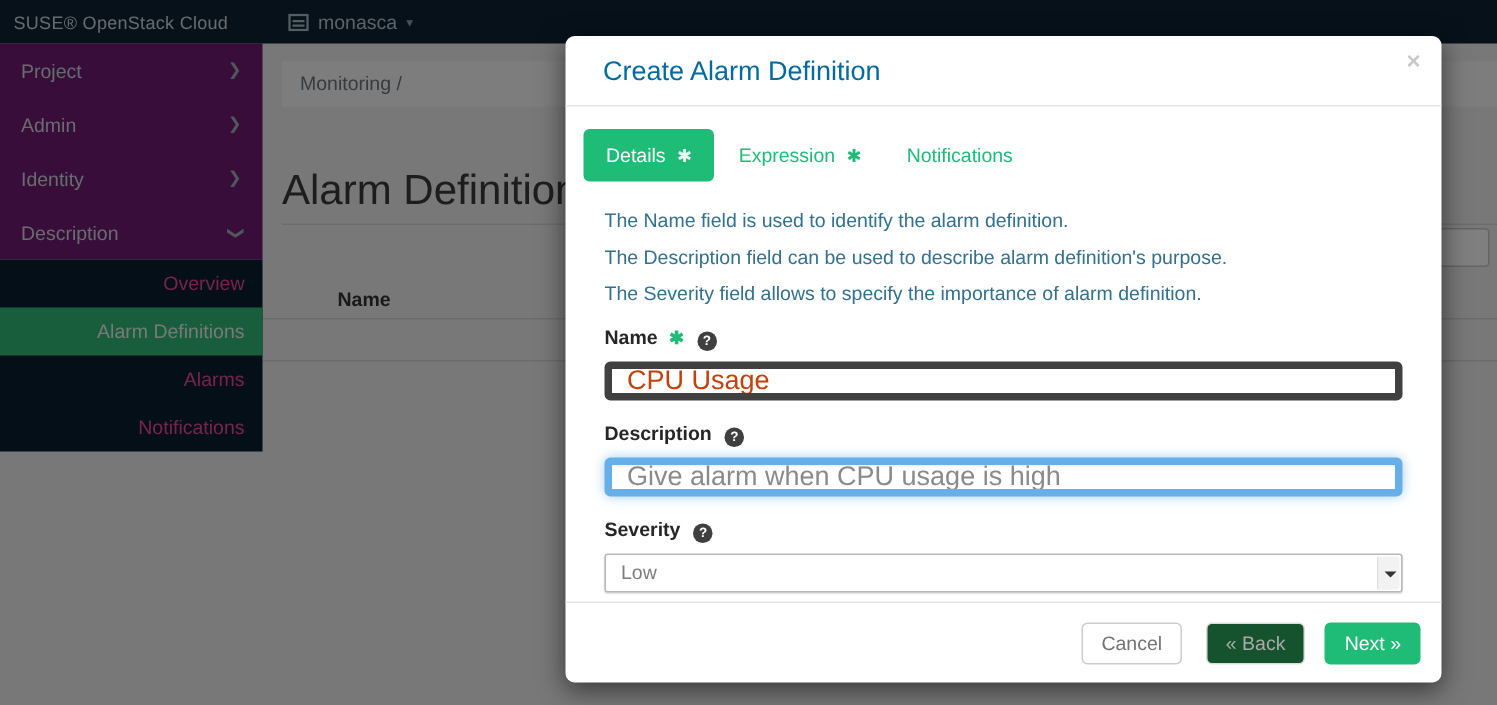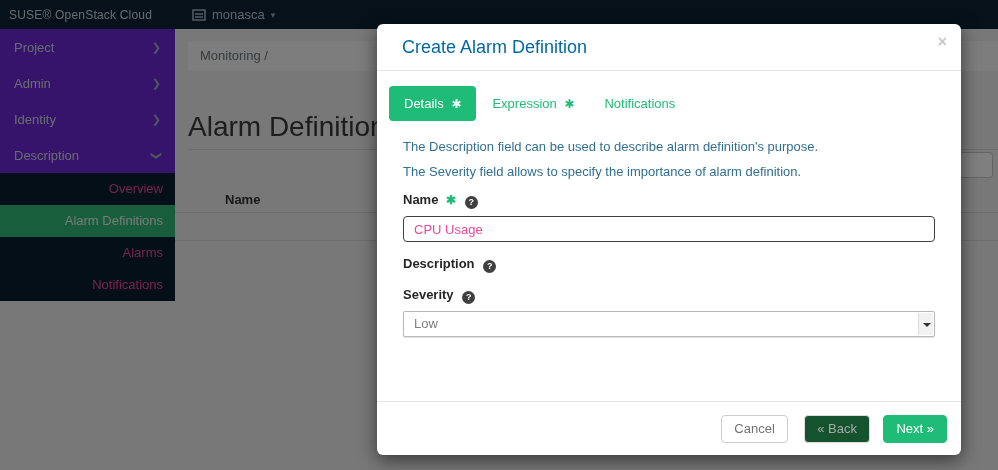--- a/index.html
+++ b/index.html
@@ -16,7 +16,7 @@
 
   
   .sidebar { position:absolute; top:29px; left:0; width:175px; z-index:5; }
-  .nav-main { background:#6d28d9; }
+  .nav-main { background:#701a75; }
   .nav-item { height:36px; padding:0 14px; display:flex; align-items:center; justify-content:space-between;
               color:#cfd9df; font-size:13px; cursor:pointer; }
   .chev { color:#9fb0ba; font-size:11px; line-height:1; }

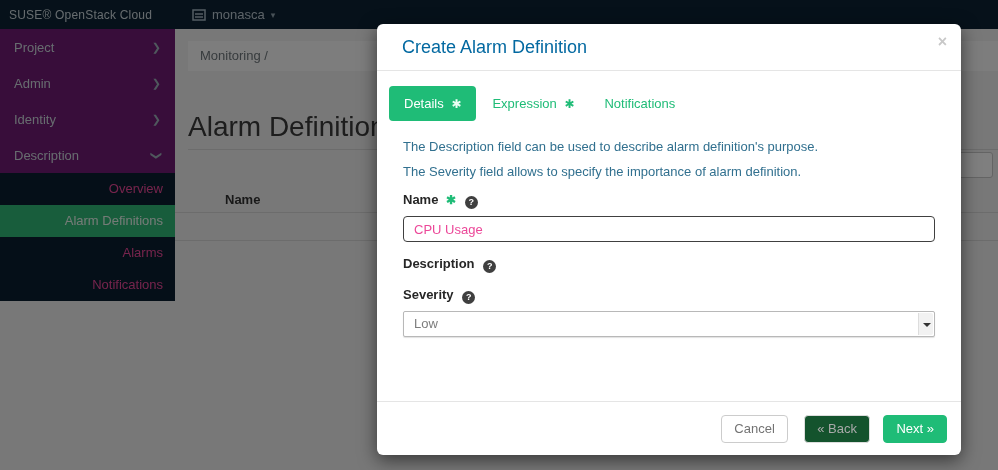--- a/index.html
+++ b/index.html
@@ -160,6 +160,7 @@
   </div>
 
   <div class="modal-body">
+    <p class="help-text">The Name field is used to identify the alarm definition.</p>
     <p class="help-text">The Description field can be used to describe alarm definition's purpose.</p>
     <p class="help-text">The Severity field allows to specify the importance of alarm definition.</p>
 

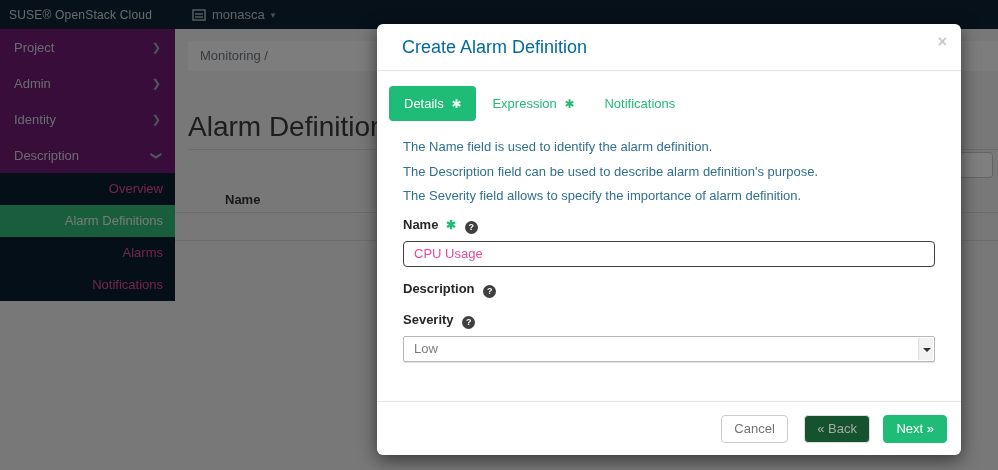--- a/index.html
+++ b/index.html
@@ -64,8 +64,8 @@
   .help-icon { display:inline-block; width:13px; height:13px; border-radius:50%; background:#3f3f3f;
                color:#fff; font-size:9px; font-weight:bold; text-align:center; line-height:13px;
                margin-left:5px; vertical-align:-1px; }
-  .text-input { width:100%; height:26px; border:1px solid #404040; border-radius:4px; padding:0 10px;
-                font-size:13px; color:#ec4899; font-family:"Liberation Sans", sans-serif; background:#fff; }
+  .text-input { width:100%; height:26px; border:5px solid #404040; border-radius:4px; padding:0 10px;
+                font-size:18px; color:#c2410c; font-family:"Liberation Sans", sans-serif; background:#fff; }
   .text-input::placeholder { color:#8a8a8a; }
   .text-input.focused { border-color:#66afe9; outline:0;
                 box-shadow:inset 0 1px 1px rgba(0,0,0,.075), 0 0 8px rgba(102,175,233,.6); }

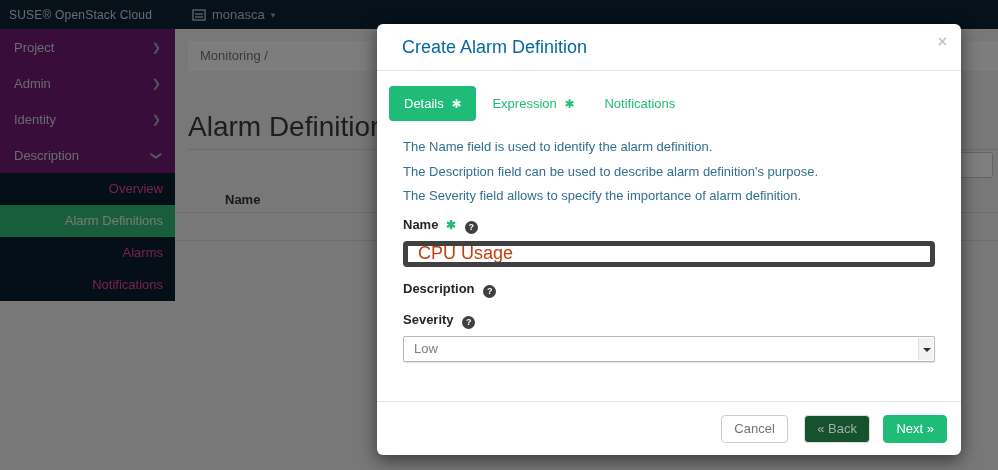--- a/index.html
+++ b/index.html
@@ -175,6 +175,7 @@
       <span>Description</span>
       <span class="help-icon">?</span>
     </label>
+    <input class="text-input focused" type="text" placeholder="Give alarm when CPU usage is high" style="">
 
     <label class="field-label">
       <span>Severity</span>

